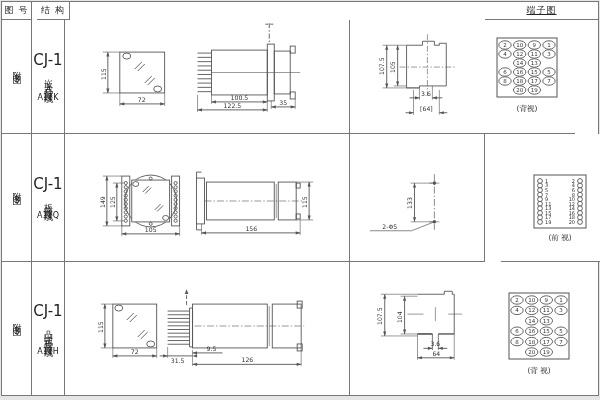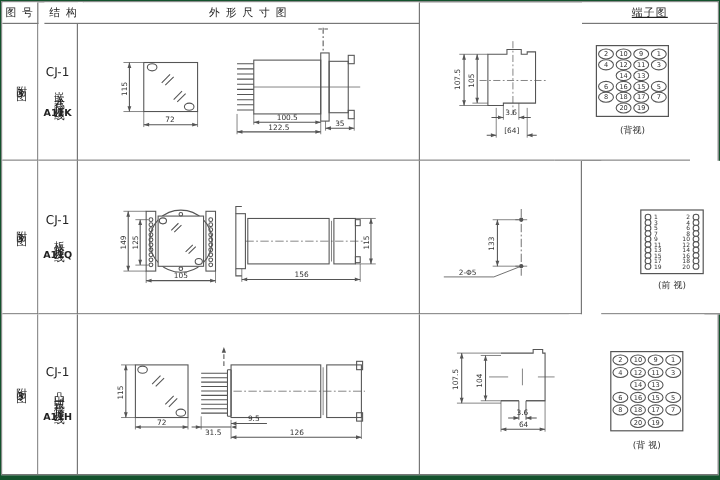--- a/index.html
+++ b/index.html
@@ -3,7 +3,7 @@
 <meta charset="utf-8">
 <style>
   html,body{margin:0;padding:0;background:#fff;}
-  .page{position:relative;width:600px;height:400px;background:#14532d;overflow:hidden;
+  .page{position:relative;width:600px;height:400px;background:#e5e5e5;overflow:hidden;
         font-family:"DejaVu Sans",sans-serif;color:#222;}
   .tbl{position:absolute;left:1px;top:1px;width:596px;height:393px;border:1px solid #777;background:#fff;}
   .cell{position:absolute;box-sizing:border-box;border-right:1px solid #777;border-bottom:1px solid #777;

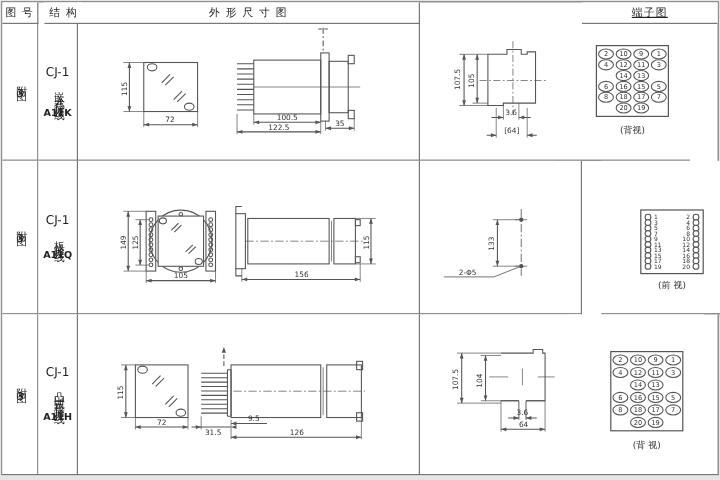--- a/index.html
+++ b/index.html
@@ -31,9 +31,6 @@
       </div>
   <div class="cell hdr" style="left:35px;top:0;width:33px;height:18px">
         <span>结 构</span>
-      </div>
-  <div class="cell hdr" style="left:63px;top:0;width:285px;height:18px">
-        <span>外 形 尺 寸 图</span>
       </div>
   <div class="cell hdr last" style="left:483px;top:0;width:113px;height:18px">
         <span>端子图</span>

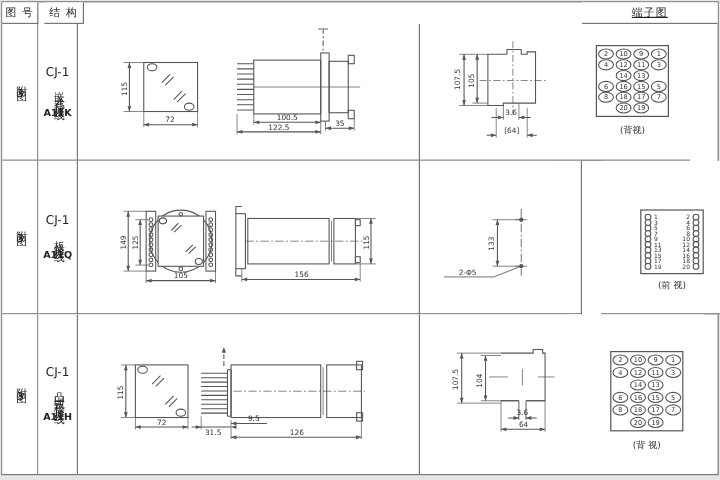--- a/index.html
+++ b/index.html
@@ -13,7 +13,7 @@
   .hdr{font-size:9px;letter-spacing:1px;white-space:nowrap;}
   .vtext{writing-mode:vertical-lr;text-orientation:upright;font-size:9px;letter-spacing:5px;line-height:1;}
   .struct{display:flex;flex-direction:column;align-items:center;gap:3px;}
-  .struct .model{font-size:10px;text-align:center;}
+  .struct .model{font-size:15px;text-align:center;}
   .struct .code{font-size:8px;font-weight:bold;}
   .struct .vtext{letter-spacing:3px;}
   svg text{font-family:"DejaVu Sans",sans-serif;fill:#333;stroke:none;}

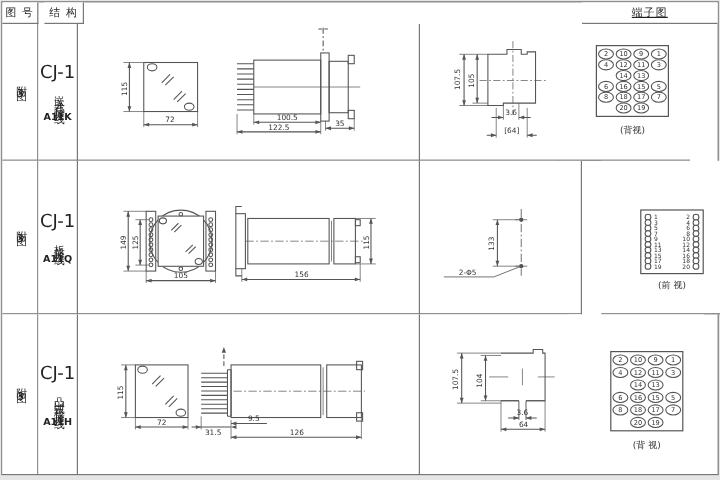--- a/index.html
+++ b/index.html
@@ -14,7 +14,7 @@
   .vtext{writing-mode:vertical-lr;text-orientation:upright;font-size:9px;letter-spacing:5px;line-height:1;}
   .struct{display:flex;flex-direction:column;align-items:center;gap:3px;}
   .struct .model{font-size:15px;text-align:center;}
-  .struct .code{font-size:8px;font-weight:bold;}
+  .struct .code{font-size:8px;}
   .struct .vtext{letter-spacing:3px;}
   svg text{font-family:"DejaVu Sans",sans-serif;fill:#333;stroke:none;}
   .dim{font-size:6.2px;}

